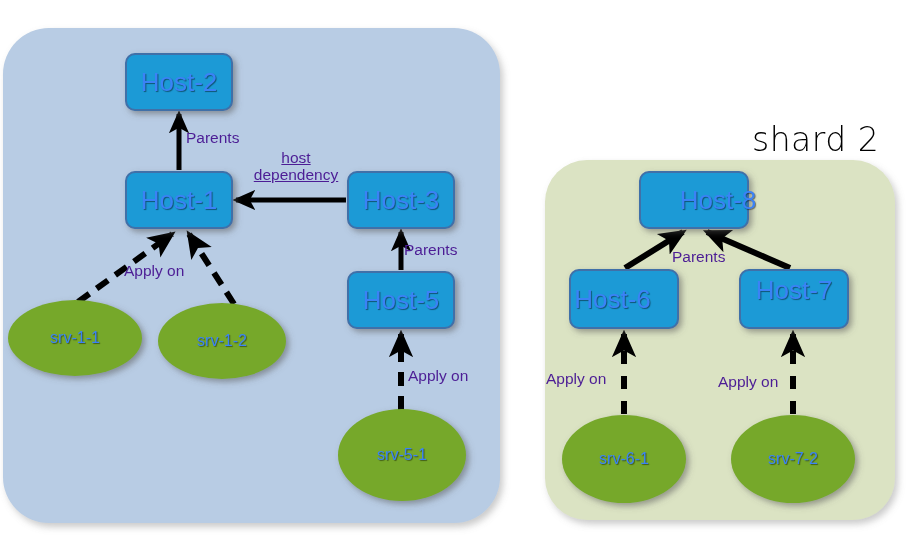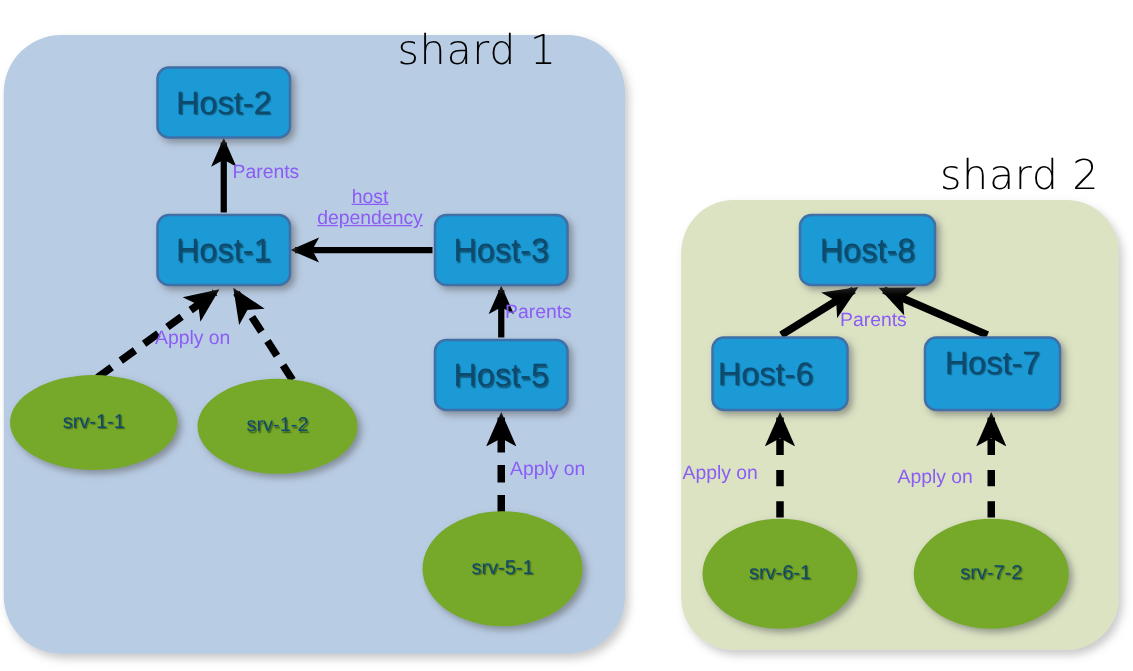--- a/index.html
+++ b/index.html
@@ -123,7 +123,6 @@
       </g>
   </svg>
 
-  <div class="shard-title" id="title-shard1" style="left: 318px; top: 20px;">shard 1</div>
   <div class="shard-title" id="title-shard2" style="left: 752px; top: 120px;">shard 2</div>
 
   <div id="overlay-layer">

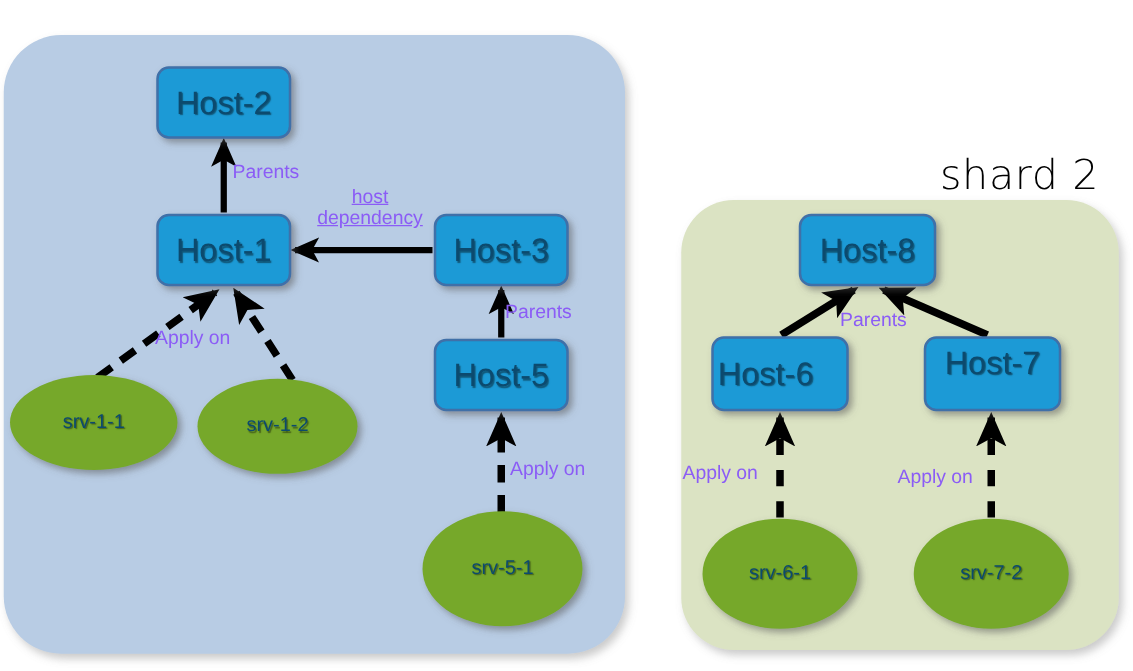--- a/index.html
+++ b/index.html
@@ -40,7 +40,7 @@
     display: flex;
     align-items: center;
     justify-content: center;
-    color: #0c4a6e;
+    color: #3b82f6;
     font-family: "Liberation Sans", sans-serif;
     pointer-events: none;
     text-shadow: 1px 1px 1px rgba(0,0,0,0.45);

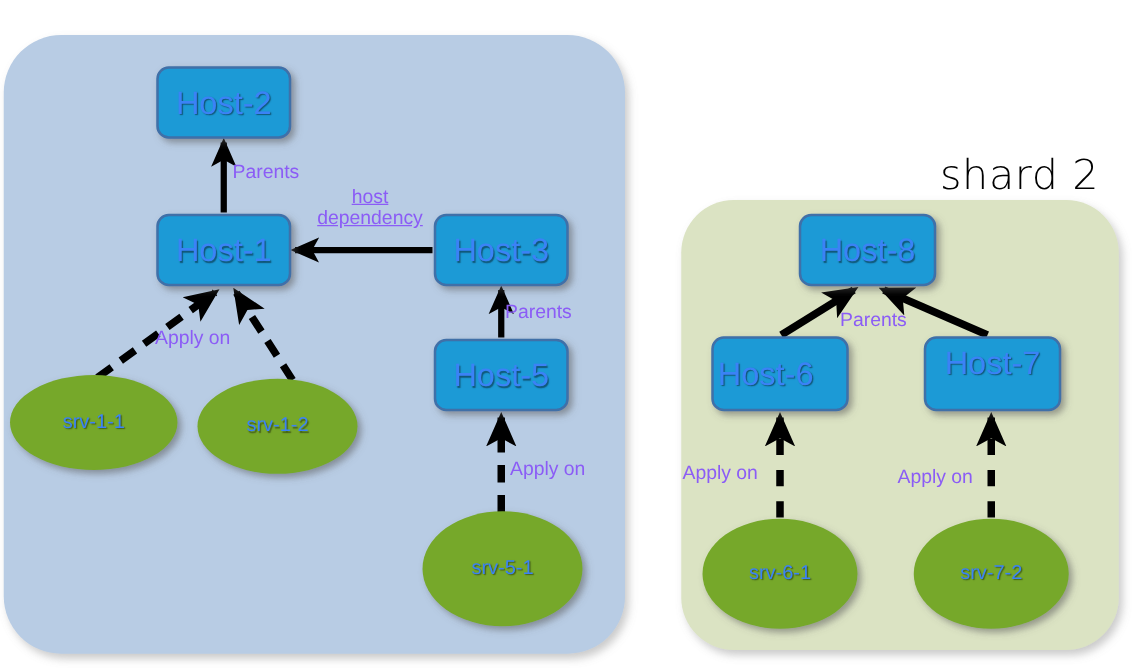--- a/index.html
+++ b/index.html
@@ -52,7 +52,7 @@
     position: absolute;
     font-family: "Liberation Sans", sans-serif;
     font-size: 15.5px;
-    color: #8b5cf6;
+    color: #4c1d95;
     line-height: 1.12;
     white-space: nowrap;
   }

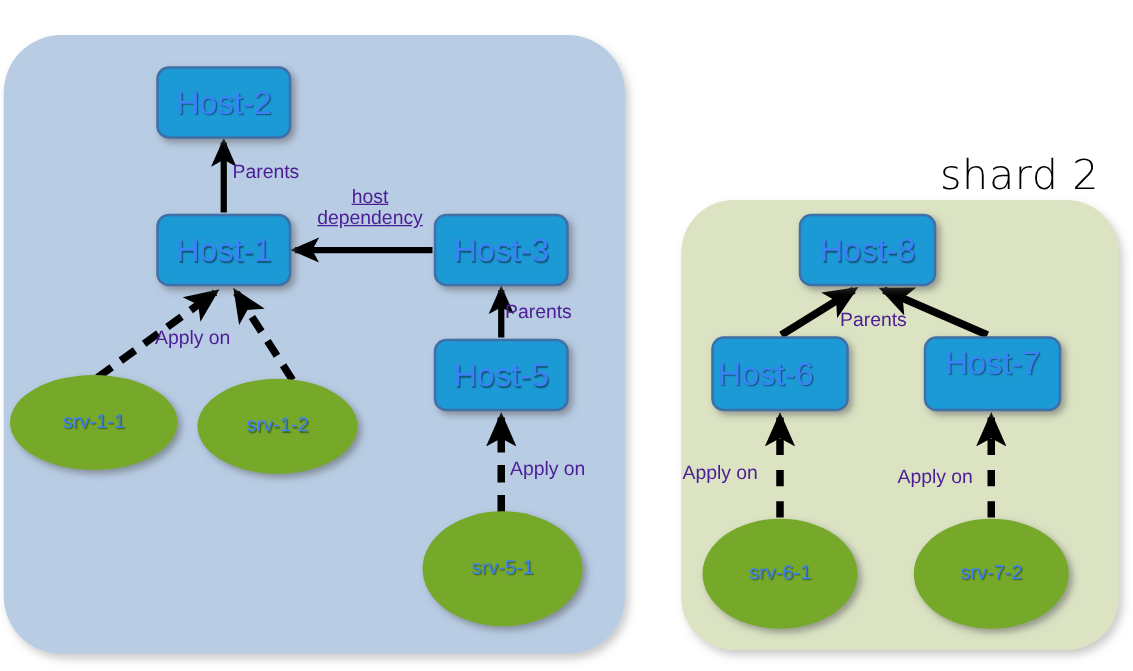--- a/index.html
+++ b/index.html
@@ -130,7 +130,7 @@
       <div class="node-label host-label" style="left: 126px; top: 172px; width: 106px; height: 56px;">Host-1</div>
       <div class="node-label host-label" style="left: 348px; top: 172px; width: 106px; height: 56px;">Host-3</div>
       <div class="node-label host-label" style="left: 348px; top: 272px; width: 106px; height: 56px; border-radius: 19px;">Host-5</div>
-      <div class="node-label host-label" style="left: 640px; top: 172px; width: 108px; height: 56px;">Host-8</div>
+      <div class="node-label host-label" style="left: 640px; top: 172px; width: 108px; height: 56px; padding-left: 24px;">Host-8</div>
       <div class="node-label host-label" style="left: 570px; top: 270px; width: 85px; height: 58px;">Host-6</div>
       <div class="node-label host-label" style="left: 740px; top: 254px; width: 108px; height: 72px;">Host-7</div>
       <div class="node-label srv-label" style="left: 8px; top: 300px; width: 134px; height: 76px;">srv-1-1</div>

